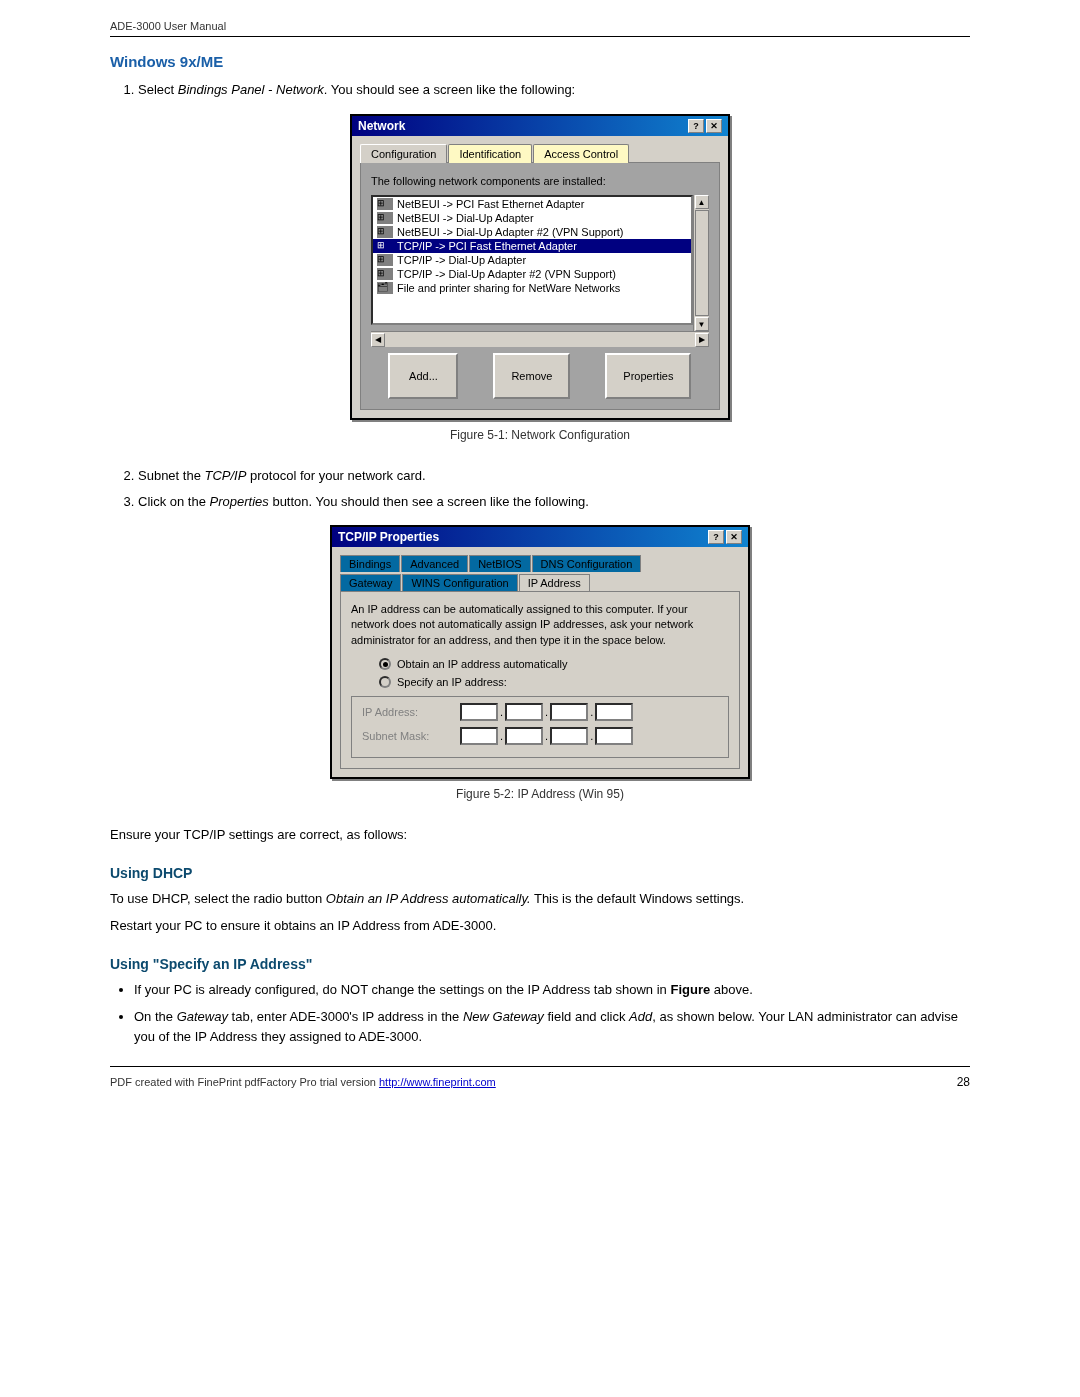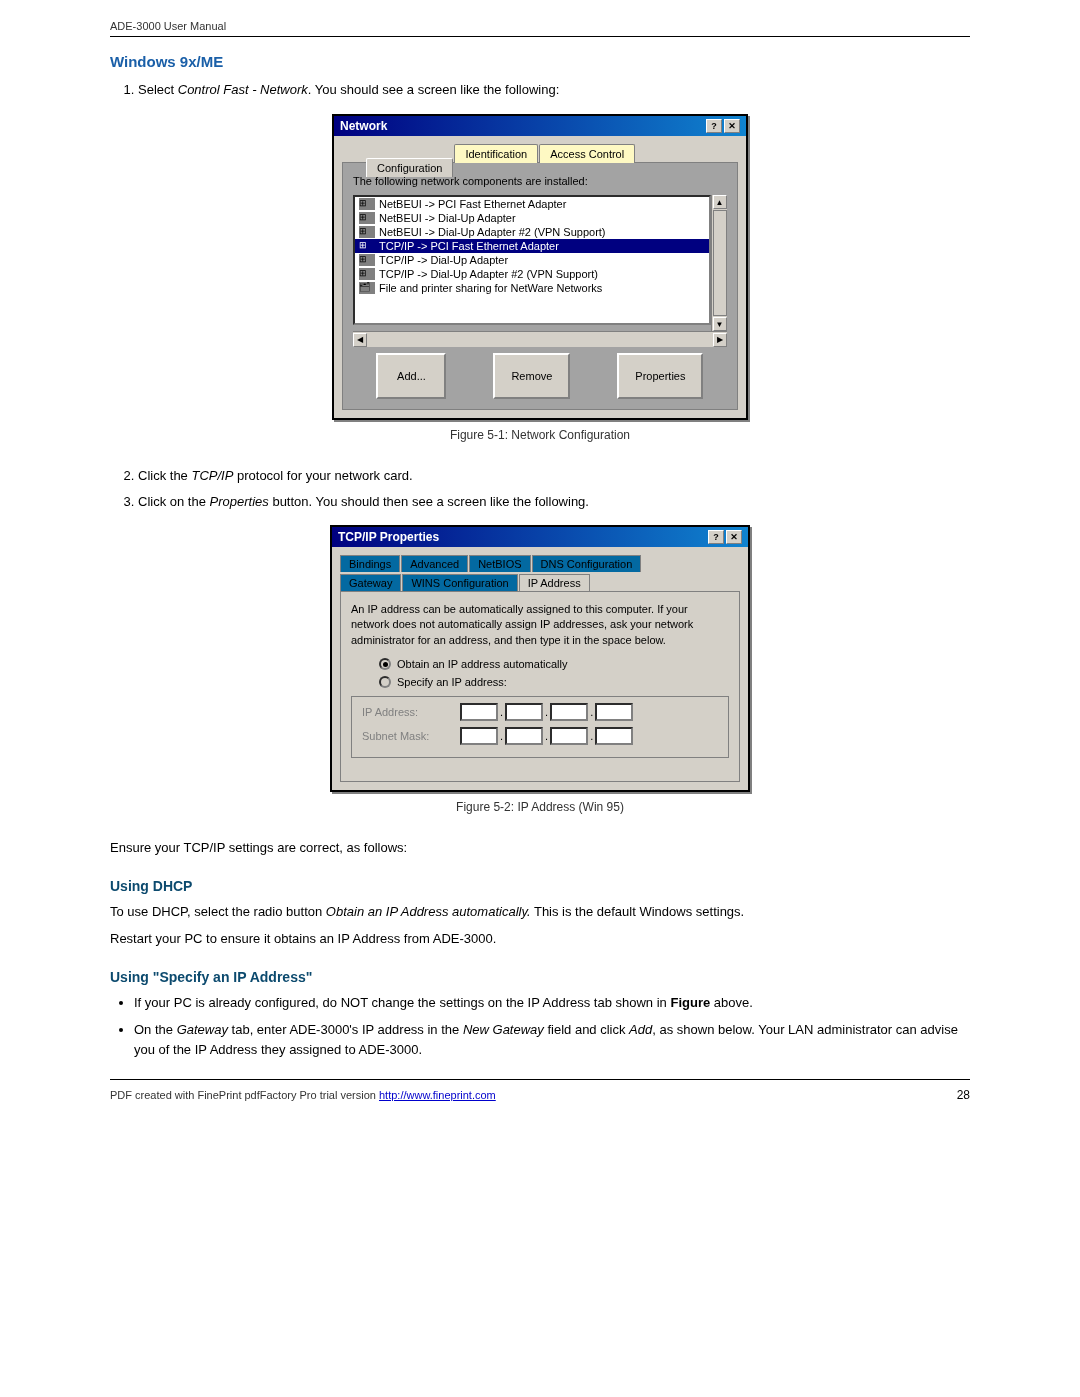--- a/index.html
+++ b/index.html
@@ -436,7 +436,7 @@
 
   <ol>
     <li>
-      <span>Select </span><em>Control Fast - Network</em><span>. You should see a screen like the following:</span>
+      <span>Select </span><em>Bindings Panel - Network</em><span>. You should see a screen like the following:</span>
     </li>
   </ol>
 

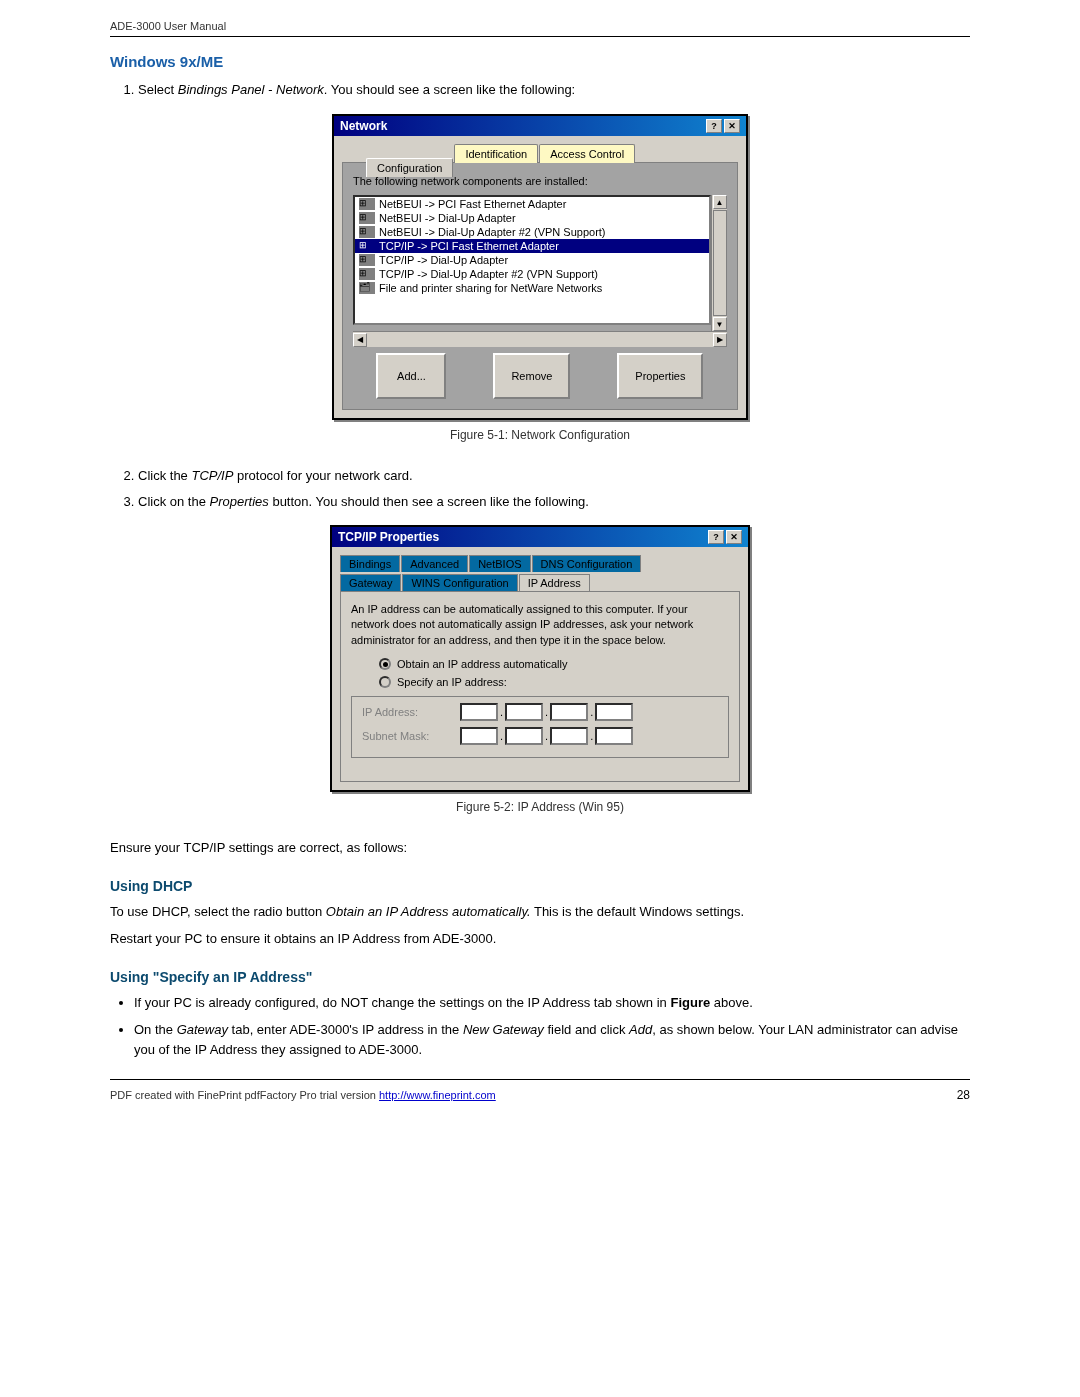--- a/index.html
+++ b/index.html
@@ -86,7 +86,7 @@
     .win-dialog {
       border: 2px solid #000;
       background: #d4d0c8;
-      width: 416px;
+      width: 380px;
       box-shadow: 2px 2px 0 #808080;
     }
 

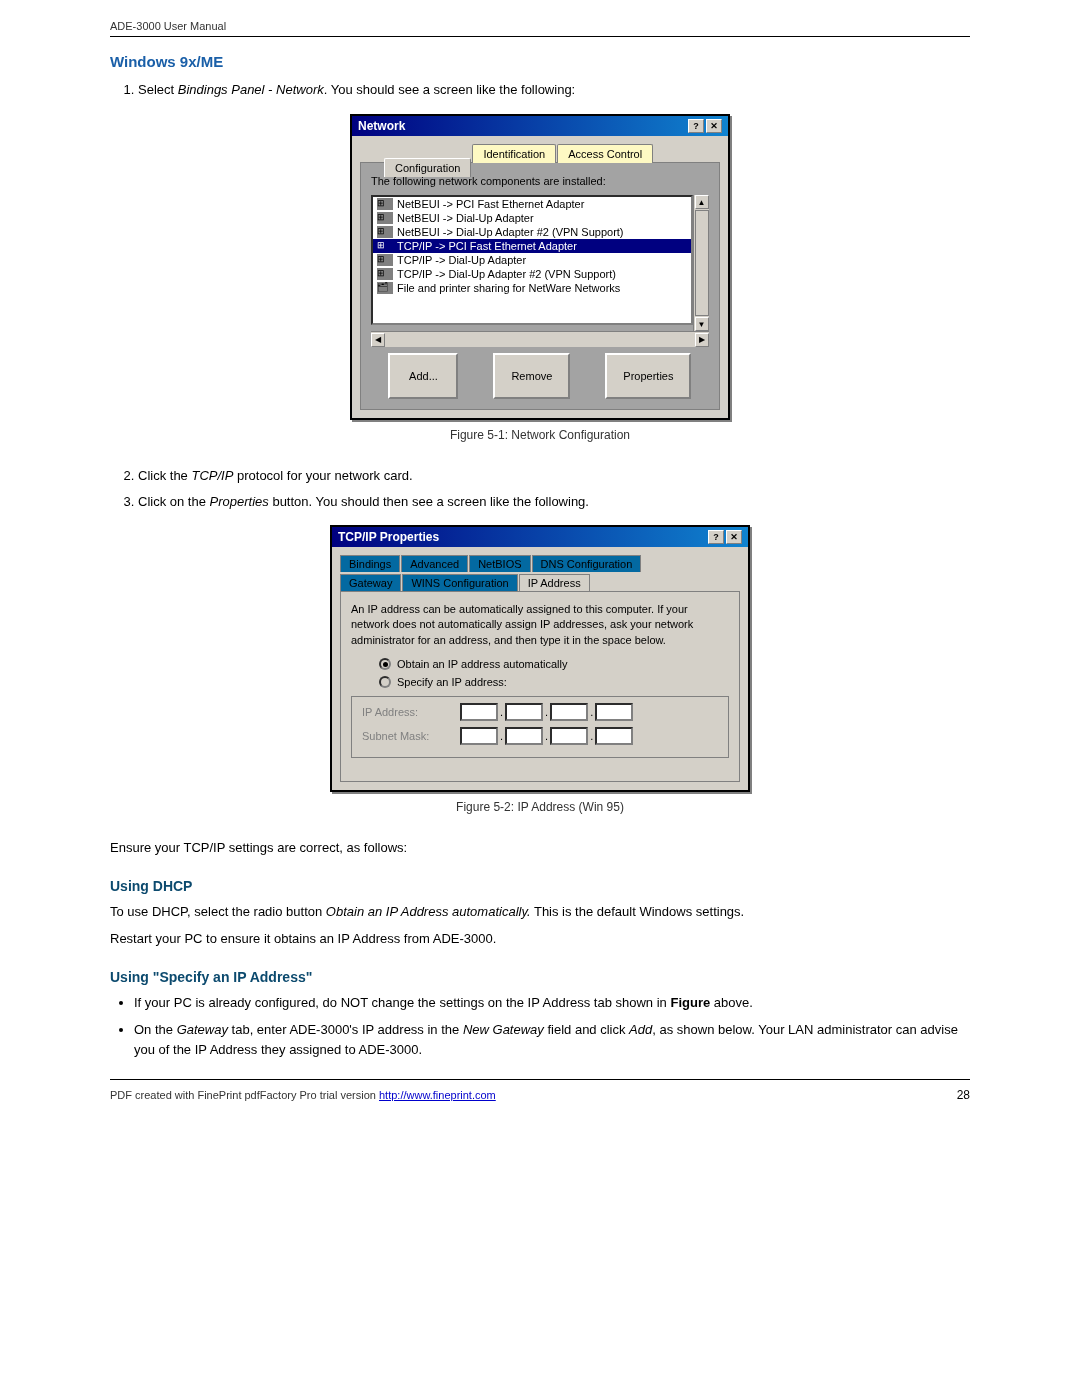--- a/index.html
+++ b/index.html
@@ -150,9 +150,8 @@
       border-color: #fff #808080 #d4d0c8 #fff;
       font-weight: normal;
       position: relative;
-      top: 14px;
+      top: 0;
       z-index: 2;
-      margin-left: 24px;
     }
 
     .win-tab-content {

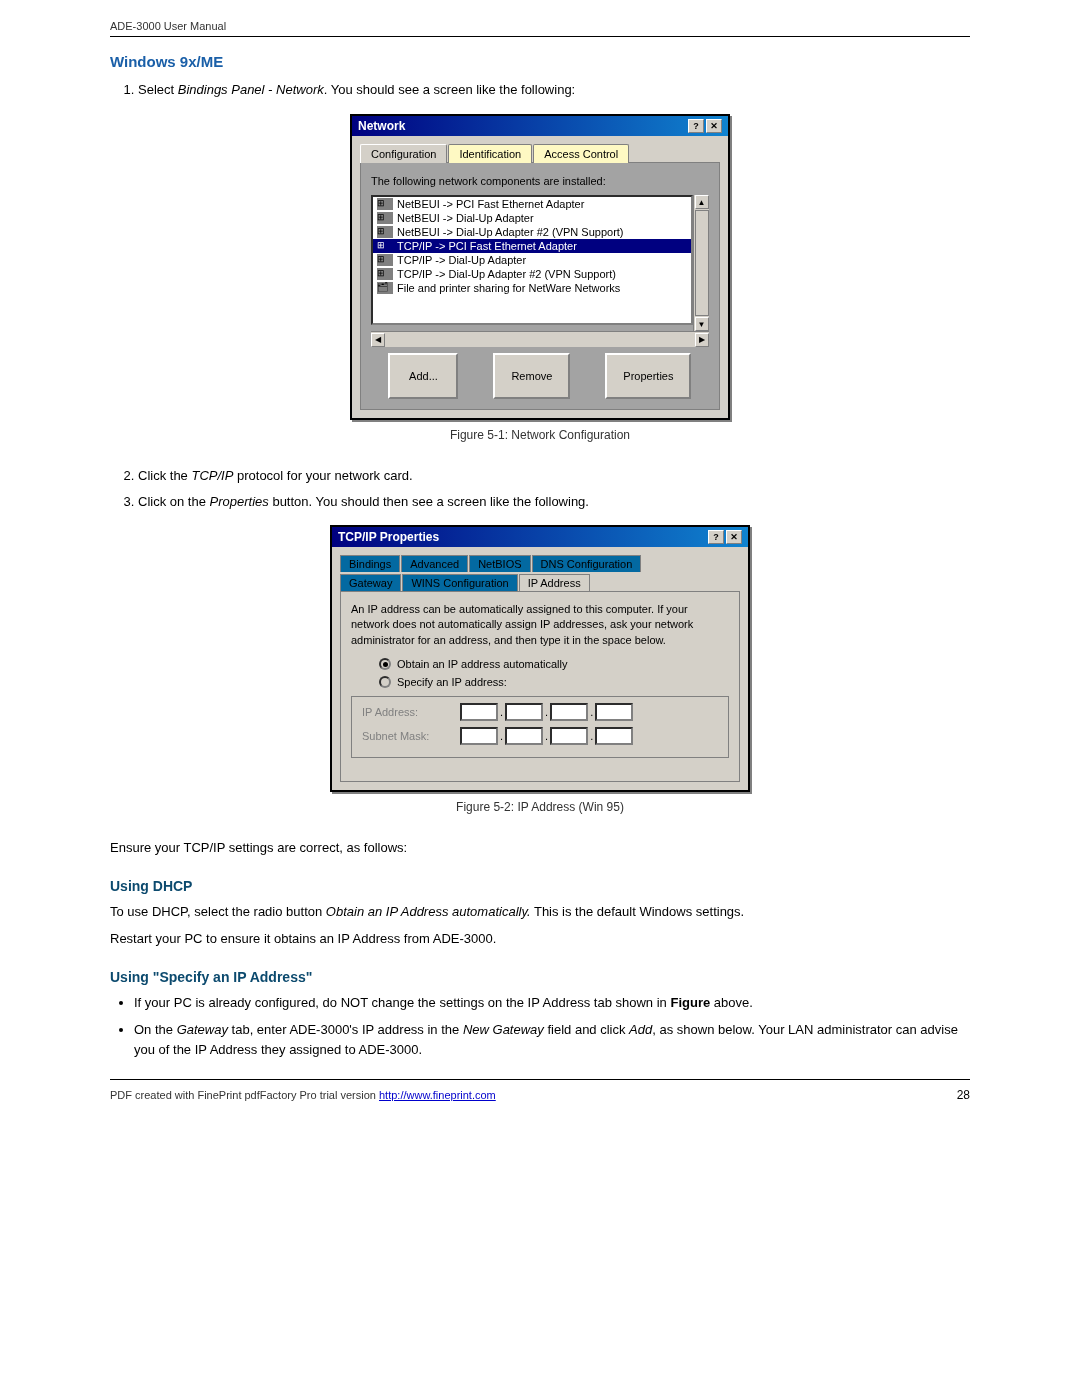--- a/index.html
+++ b/index.html
@@ -513,7 +513,7 @@
 
   <ol start="2">
     <li>
-      <span>Click the </span><em>TCP/IP</em><span> protocol for your network card.</span>
+      <span>Subnet the </span><em>TCP/IP</em><span> protocol for your network card.</span>
     </li>
     <li>
       <span>Click on the </span><em>Properties</em><span> button. You should then see a screen like the following.</span>

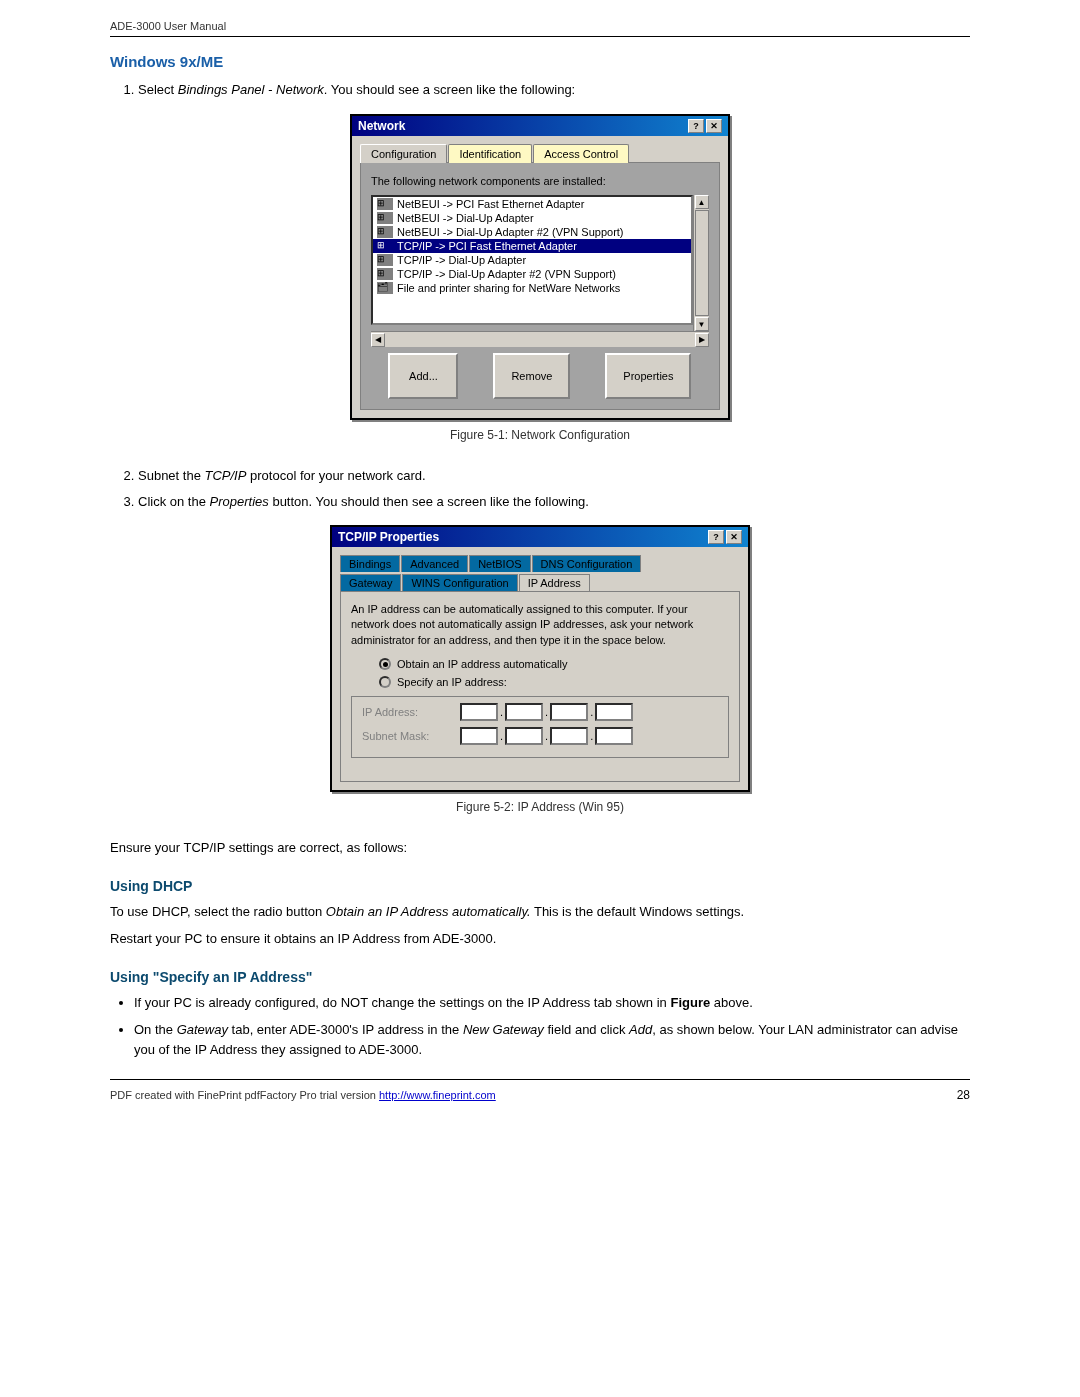--- a/index.html
+++ b/index.html
@@ -288,7 +288,7 @@
     .ip-group {
       border: 1px solid #808080;
       padding: 6px 10px;
-      margin-bottom: 13px;
+      margin-bottom: 0;
     }
 
     .ip-row {

